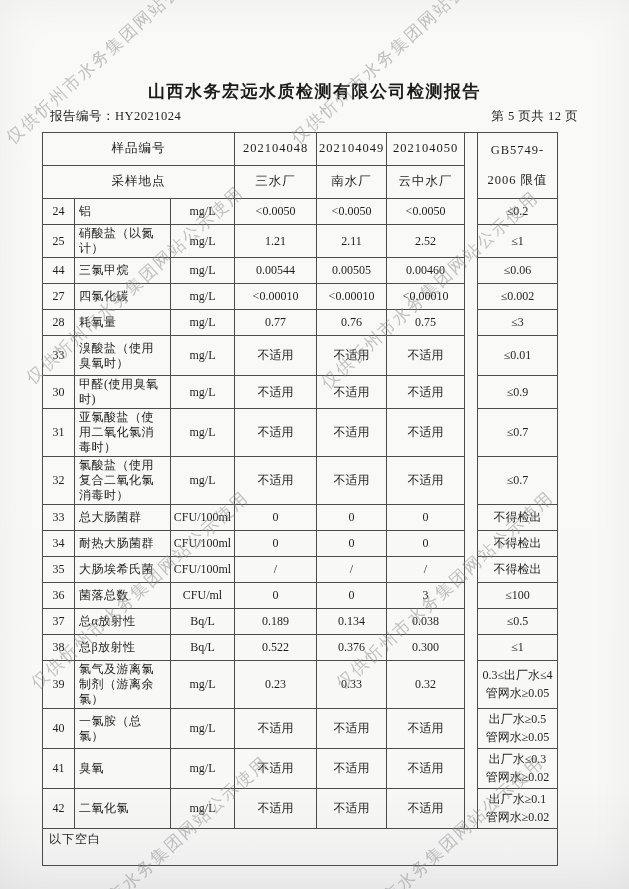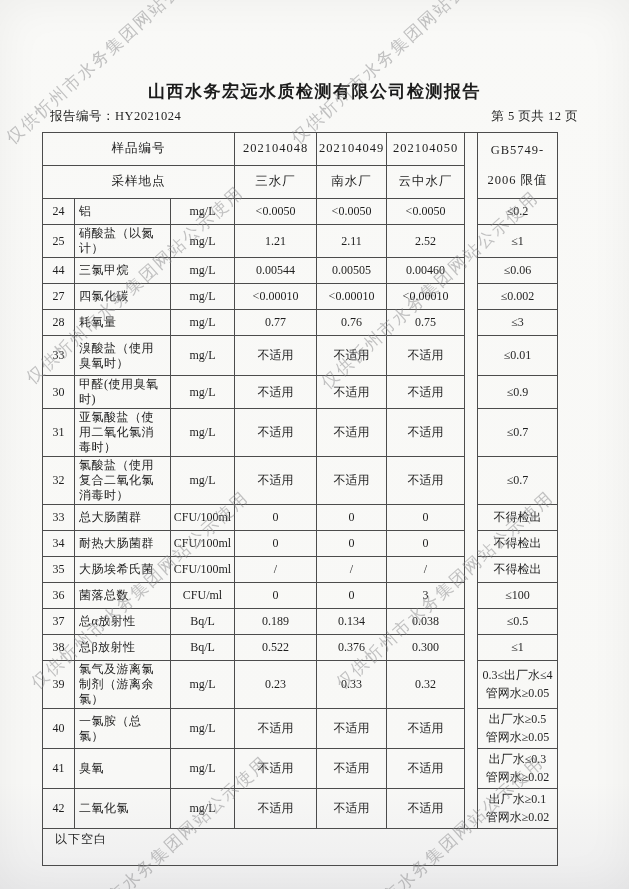--- a/index.html
+++ b/index.html
@@ -72,7 +72,7 @@
     height:30px;
     text-align:left;
     vertical-align:top;
-    padding:3px 12px;
+    padding:3px 6px;
     font-size:12px;
     letter-spacing:1px;
   }

